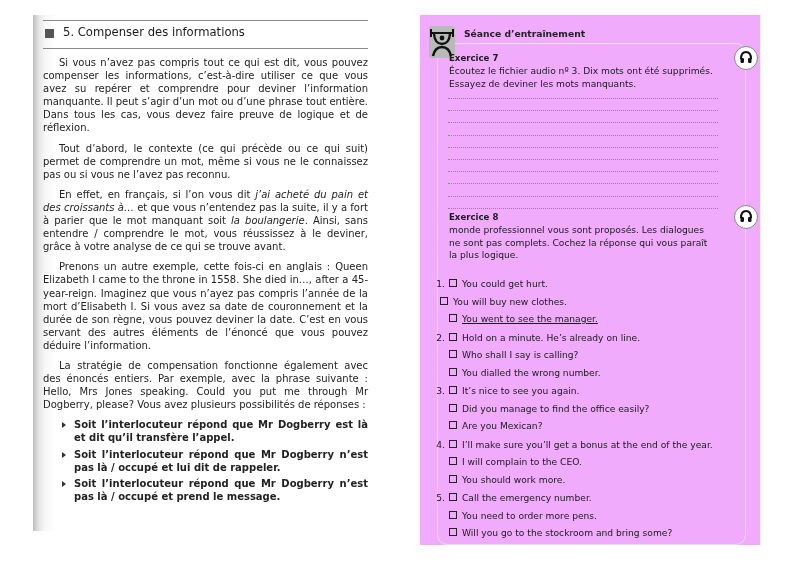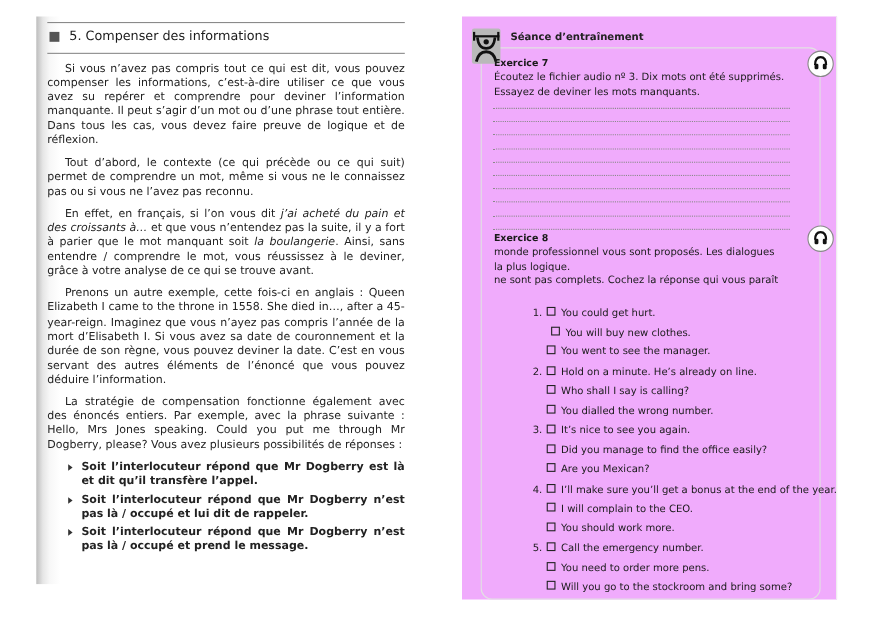--- a/index.html
+++ b/index.html
@@ -139,8 +139,8 @@
   <div class="ex-title" style="left:29px; top:197px;">Exercice 8</div>
   <div class="ex-instr" style="left:29px; top:209px;">
     <div>monde professionnel vous sont proposés. Les dialogues</div>
+    <div>ne sont pas complets. Cochez la réponse qui vous paraît</div>
     <div>la plus logique.</div>
-    <div>ne sont pas complets. Cochez la réponse qui vous paraît</div>
   </div>
   <div id="questions">
       <div class="q-row" style="top: 264px; left: 9px;"><span class="q-num">1.</span><span class="cbox"></span><span>You could get hurt.</span></div>

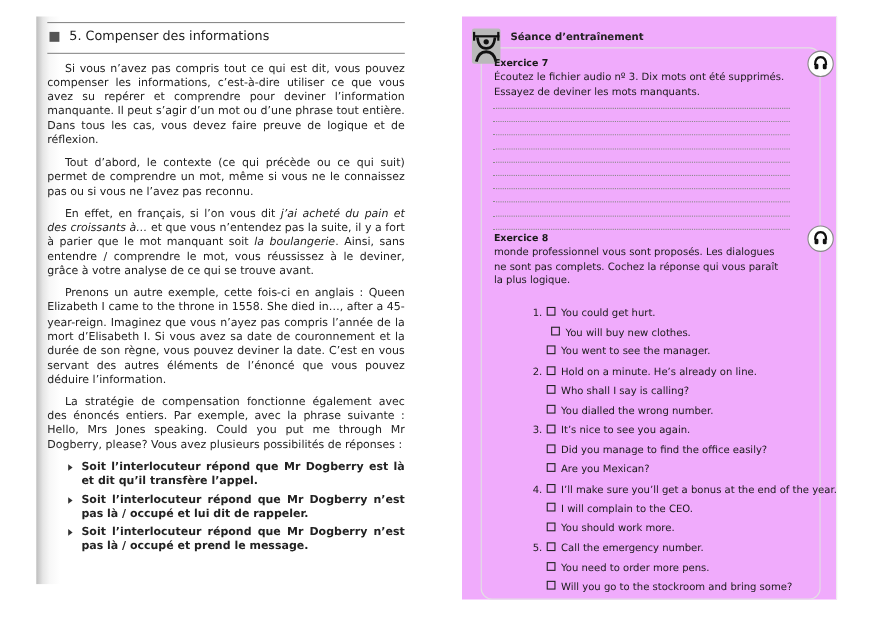--- a/index.html
+++ b/index.html
@@ -61,7 +61,7 @@
       position: absolute; left: 28px; width: 270px; height: 0;
       border-top: 1px dotted #8a8a8a;
     }
-    .q-row { position: absolute; left: 29px; font-size: 9.15px; color: #1a1a1a; white-space: nowrap; margin-left: 48px; }
+    .q-row { position: absolute; left: 29px; font-size: 9.15px; color: #1a1a1a; white-space: nowrap; }
     .q-num { display: inline-block; width: 16px; text-align: right; margin-right: 4px; }
     .cbox {
       display: inline-block; width: 6px; height: 6px; border: 1px solid #222; vertical-align: -0px; margin-right: 5px;

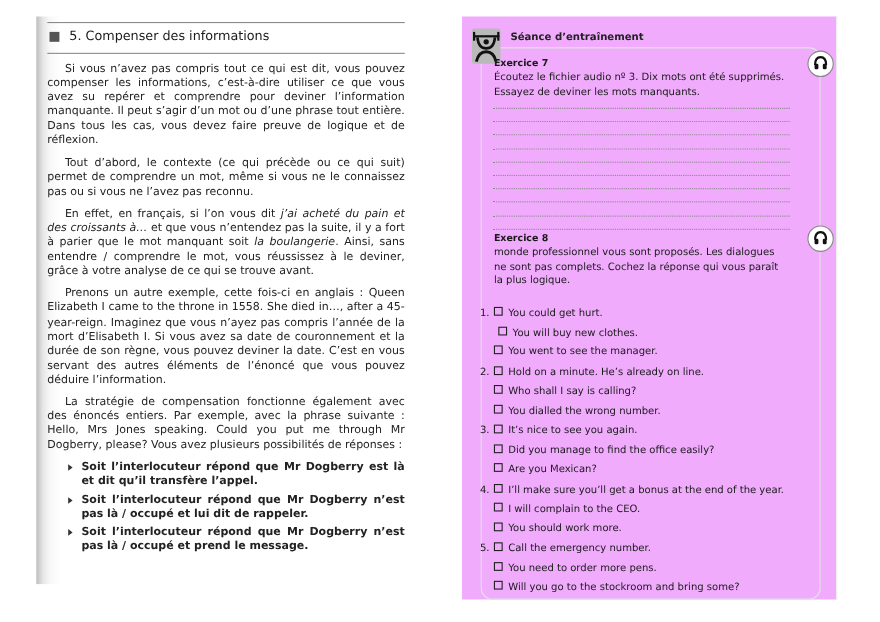--- a/index.html
+++ b/index.html
@@ -144,7 +144,7 @@
   </div>
   <div id="questions">
       <div class="q-row" style="top: 264px; left: 9px;"><span class="q-num">1.</span><span class="cbox"></span><span>You could get hurt.</span></div>
-      <div class="q-row" style="top: 281.5px; left: 13px;"><span class="q-num"></span><span class="cbox"></span><span>You will buy new clothes.</span></div>
+      <div class="q-row" style="top: 281.5px; left: 0;"><span class="q-num"></span><span class="cbox"></span><span>You will buy new clothes.</span></div>
       <div class="q-row" style="top: 299px; left: 9px;"><span class="q-num"></span><span class="cbox"></span><span>You went to see the manager.</span></div>
       <div class="q-row" style="top: 317.5px; left: 9px;"><span class="q-num">2.</span><span class="cbox"></span><span>Hold on a minute. He’s already on line.</span></div>
       <div class="q-row" style="top: 335px; left: 9px;"><span class="q-num"></span><span class="cbox"></span><span>Who shall I say is calling?</span></div>

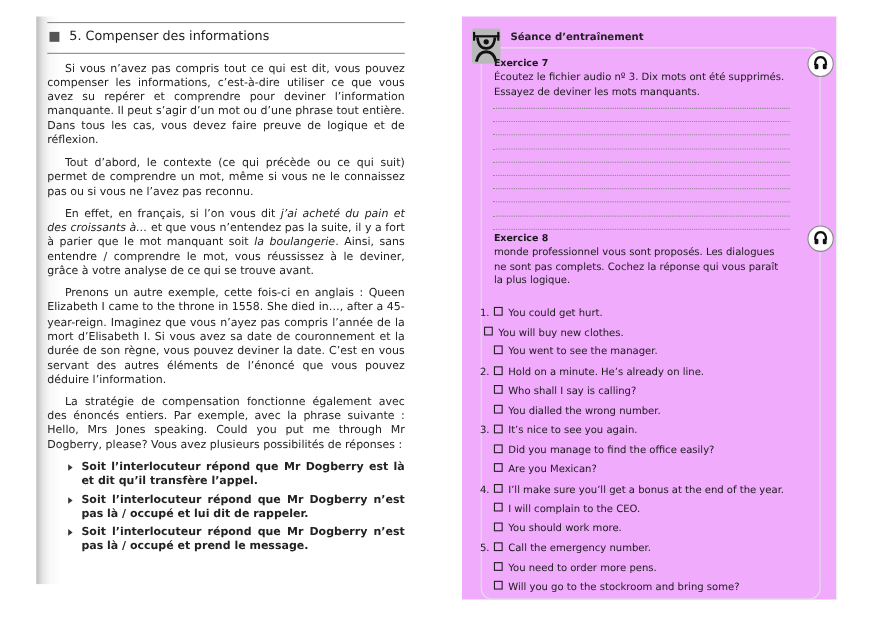--- a/index.html
+++ b/index.html
@@ -145,7 +145,7 @@
   <div id="questions">
       <div class="q-row" style="top: 264px; left: 9px;"><span class="q-num">1.</span><span class="cbox"></span><span>You could get hurt.</span></div>
       <div class="q-row" style="top: 281.5px; left: 0;"><span class="q-num"></span><span class="cbox"></span><span>You will buy new clothes.</span></div>
-      <div class="q-row" style="top: 299px; left: 9px;"><span class="q-num"></span><span class="cbox"></span><span>You went to see the manager.</span></div>
+      <div class="q-row" style="top: 299px; left: 9px; text-decoration: underline;"><span class="q-num"></span><span class="cbox"></span><span>You went to see the manager.</span></div>
       <div class="q-row" style="top: 317.5px; left: 9px;"><span class="q-num">2.</span><span class="cbox"></span><span>Hold on a minute. He’s already on line.</span></div>
       <div class="q-row" style="top: 335px; left: 9px;"><span class="q-num"></span><span class="cbox"></span><span>Who shall I say is calling?</span></div>
       <div class="q-row" style="top: 352.5px; left: 9px;"><span class="q-num"></span><span class="cbox"></span><span>You dialled the wrong number.</span></div>

